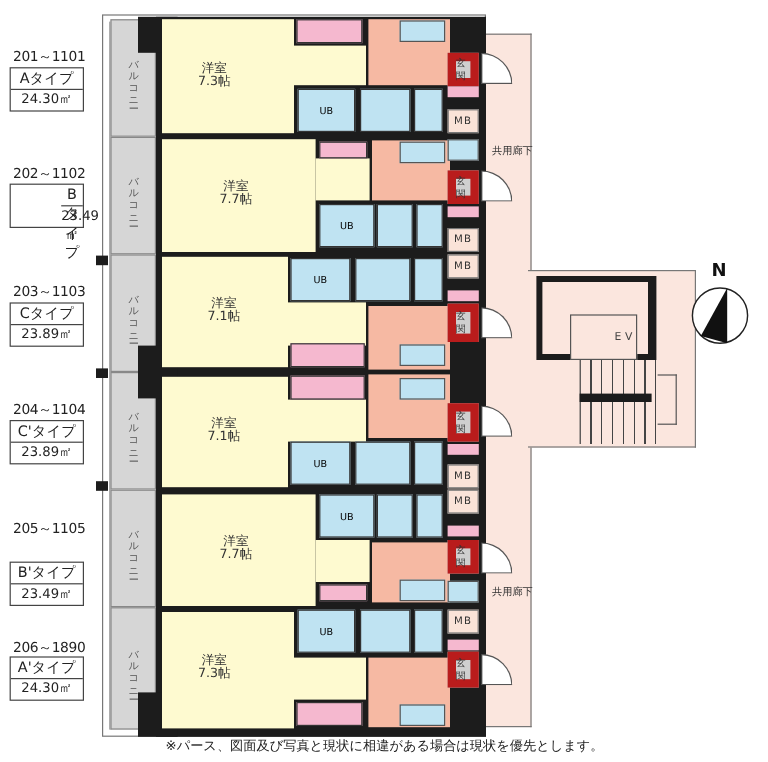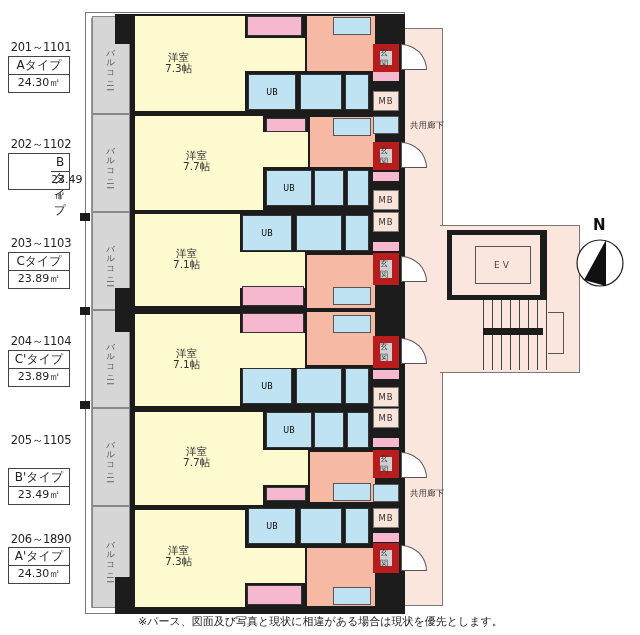--- a/index.html
+++ b/index.html
@@ -37,7 +37,7 @@
 
 <div class="abs wall" style="left:447px;top:230px;width:100px;height:70px;"></div>
 <div class="abs corr" style="left:452px;top:235px;width:88px;height:60px;"></div>
-<div class="abs" style="left:475px;top:246px;width:56px;height:38px;border:1px solid #555;background:#fbe6de;display:flex;align-items:center;justify-content:center;font-size:9px;letter-spacing:3px;color:#444;">
+<div class="abs" style="left:475px;top:262px;width:56px;height:38px;border:1px solid #555;background:#fbe6de;display:flex;align-items:center;justify-content:flex-end;font-size:9px;letter-spacing:3px;color:#444;">
     <span>EV</span>
   </div>
 

